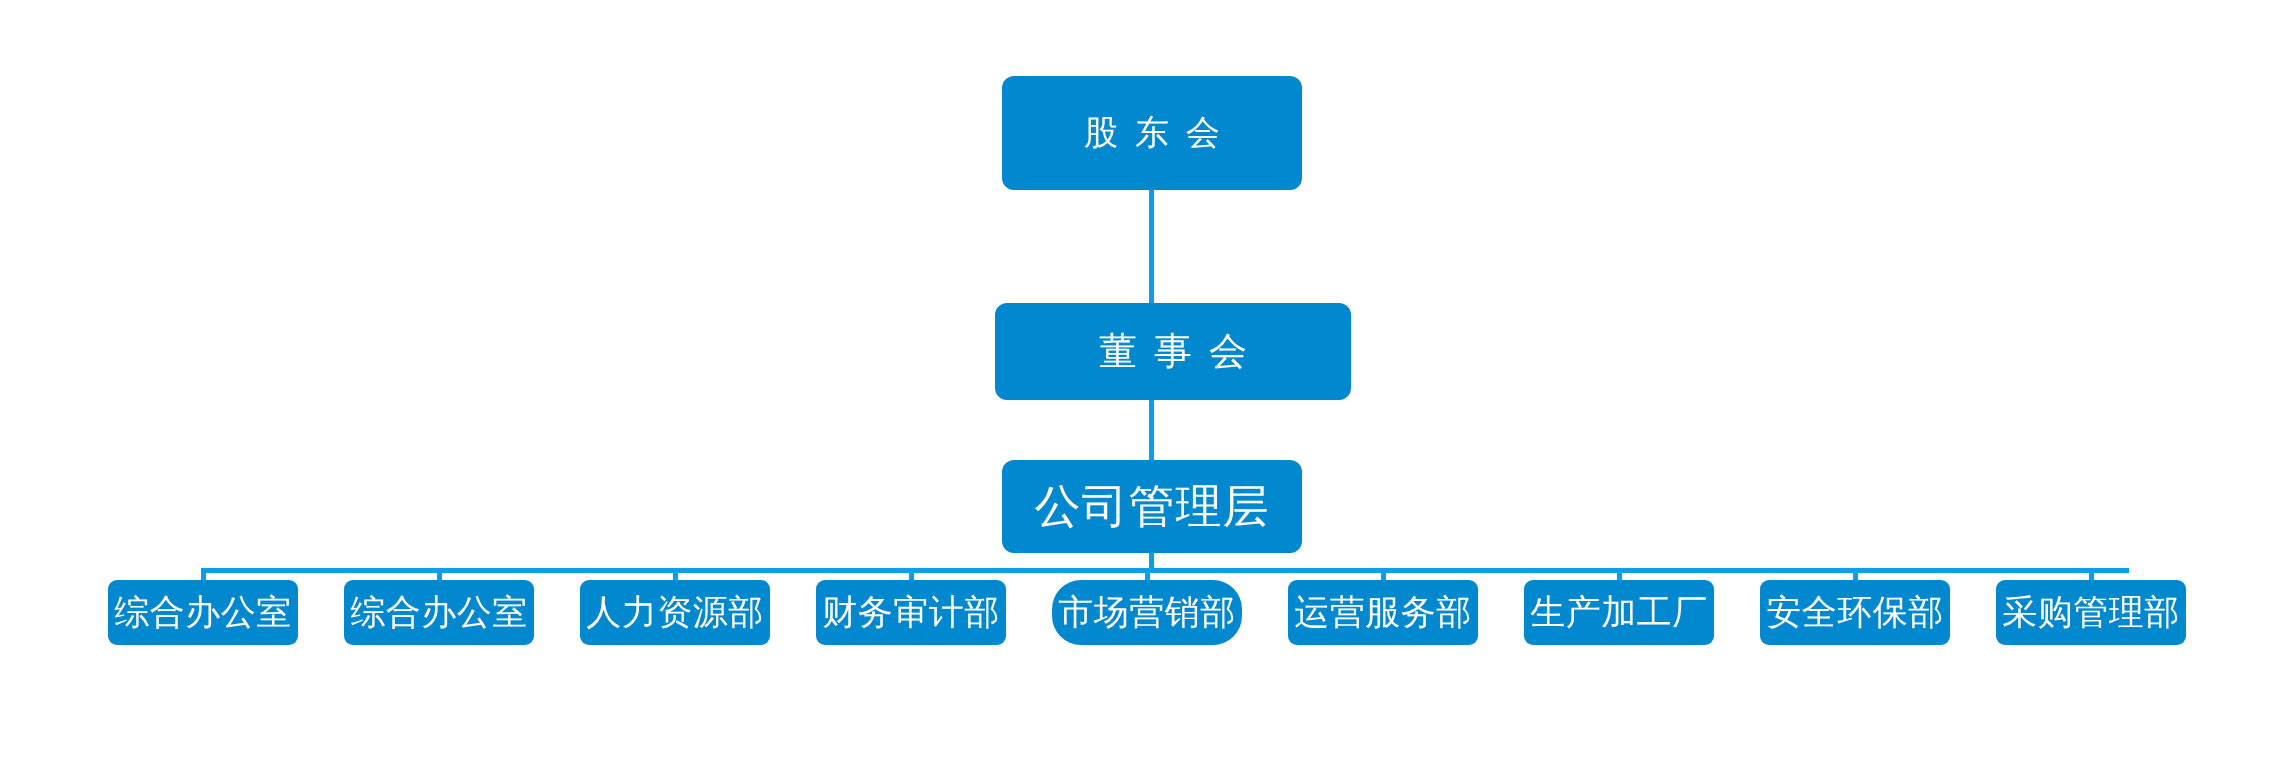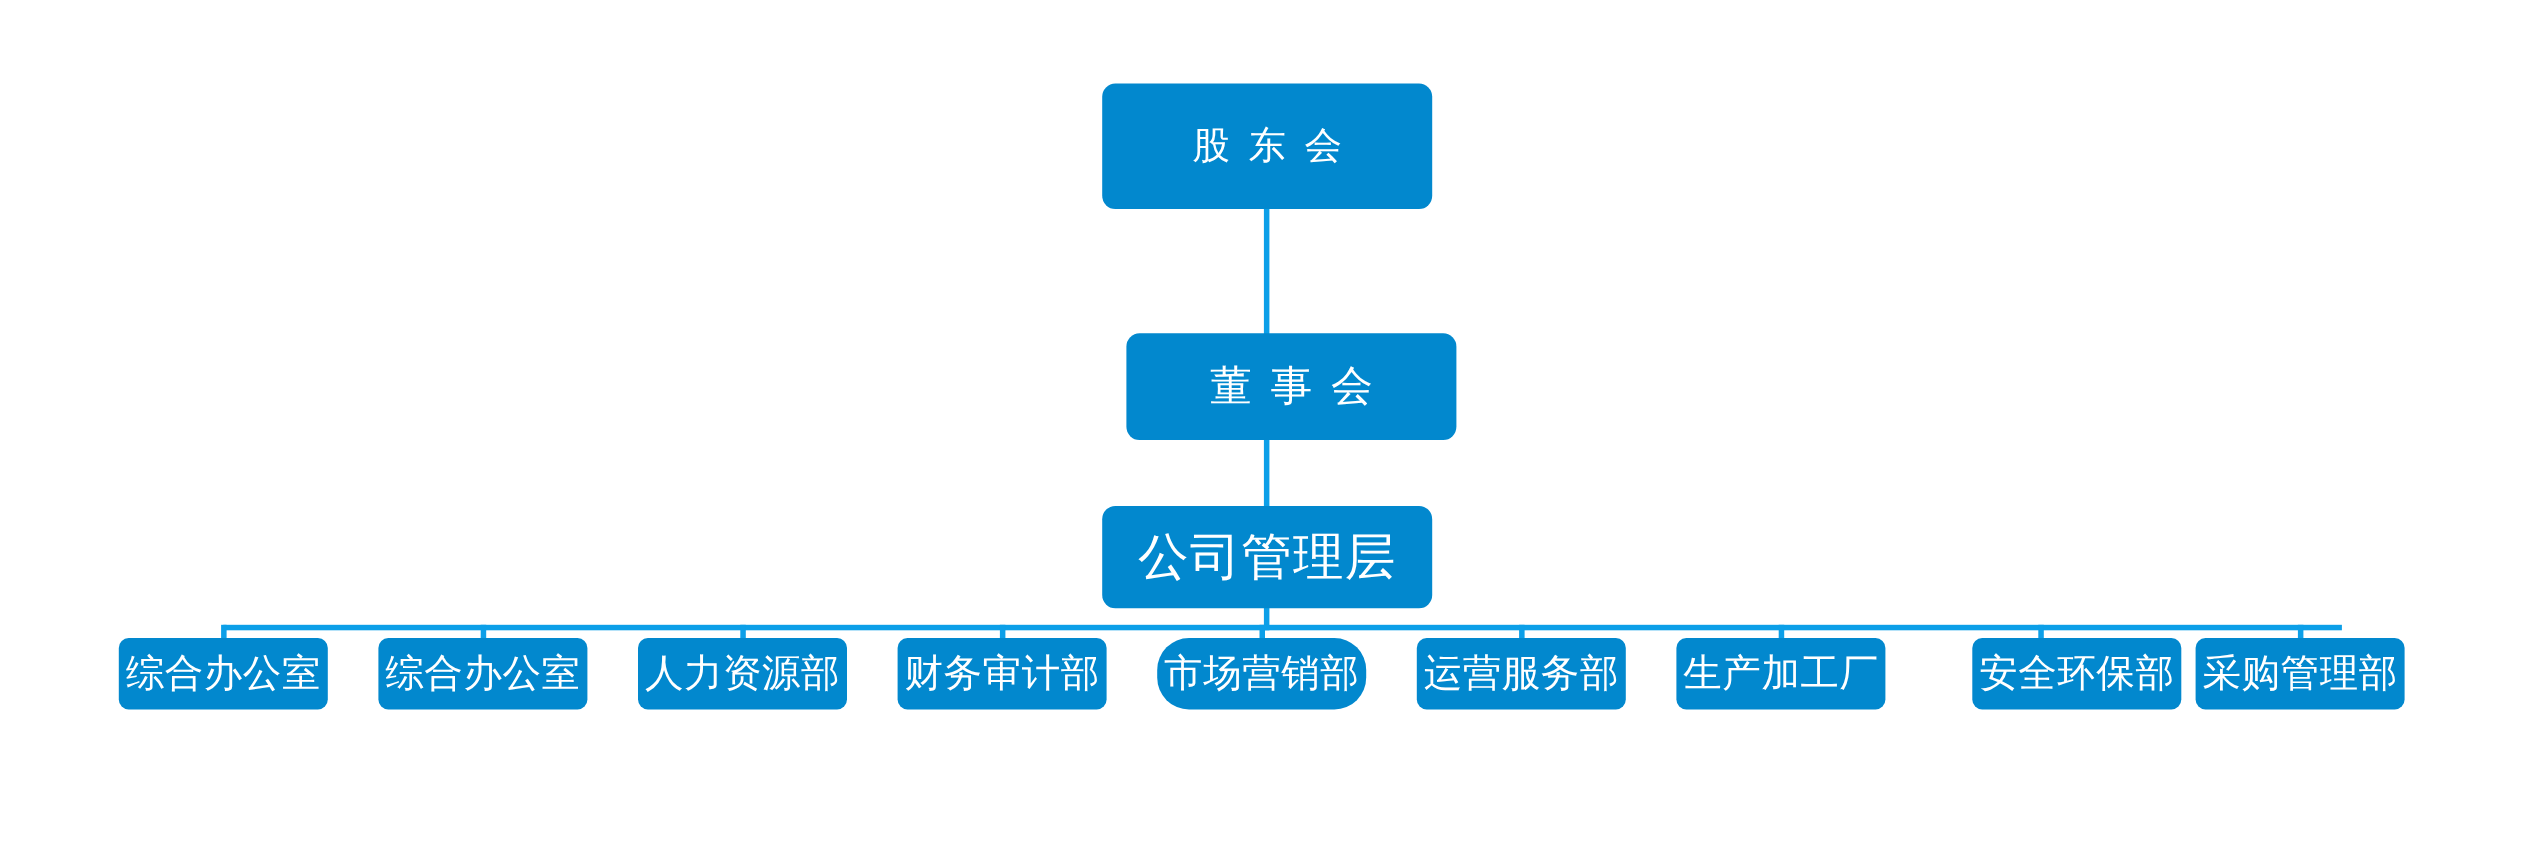--- a/index.html
+++ b/index.html
@@ -48,9 +48,9 @@
   }
 
   .node-board {
-    left: 1024px;
+    left: 995px;
     top: 303px;
-    width: 300px;
+    width: 356px;
     height: 97px;
     font-size: 38px;
     letter-spacing: 17px;

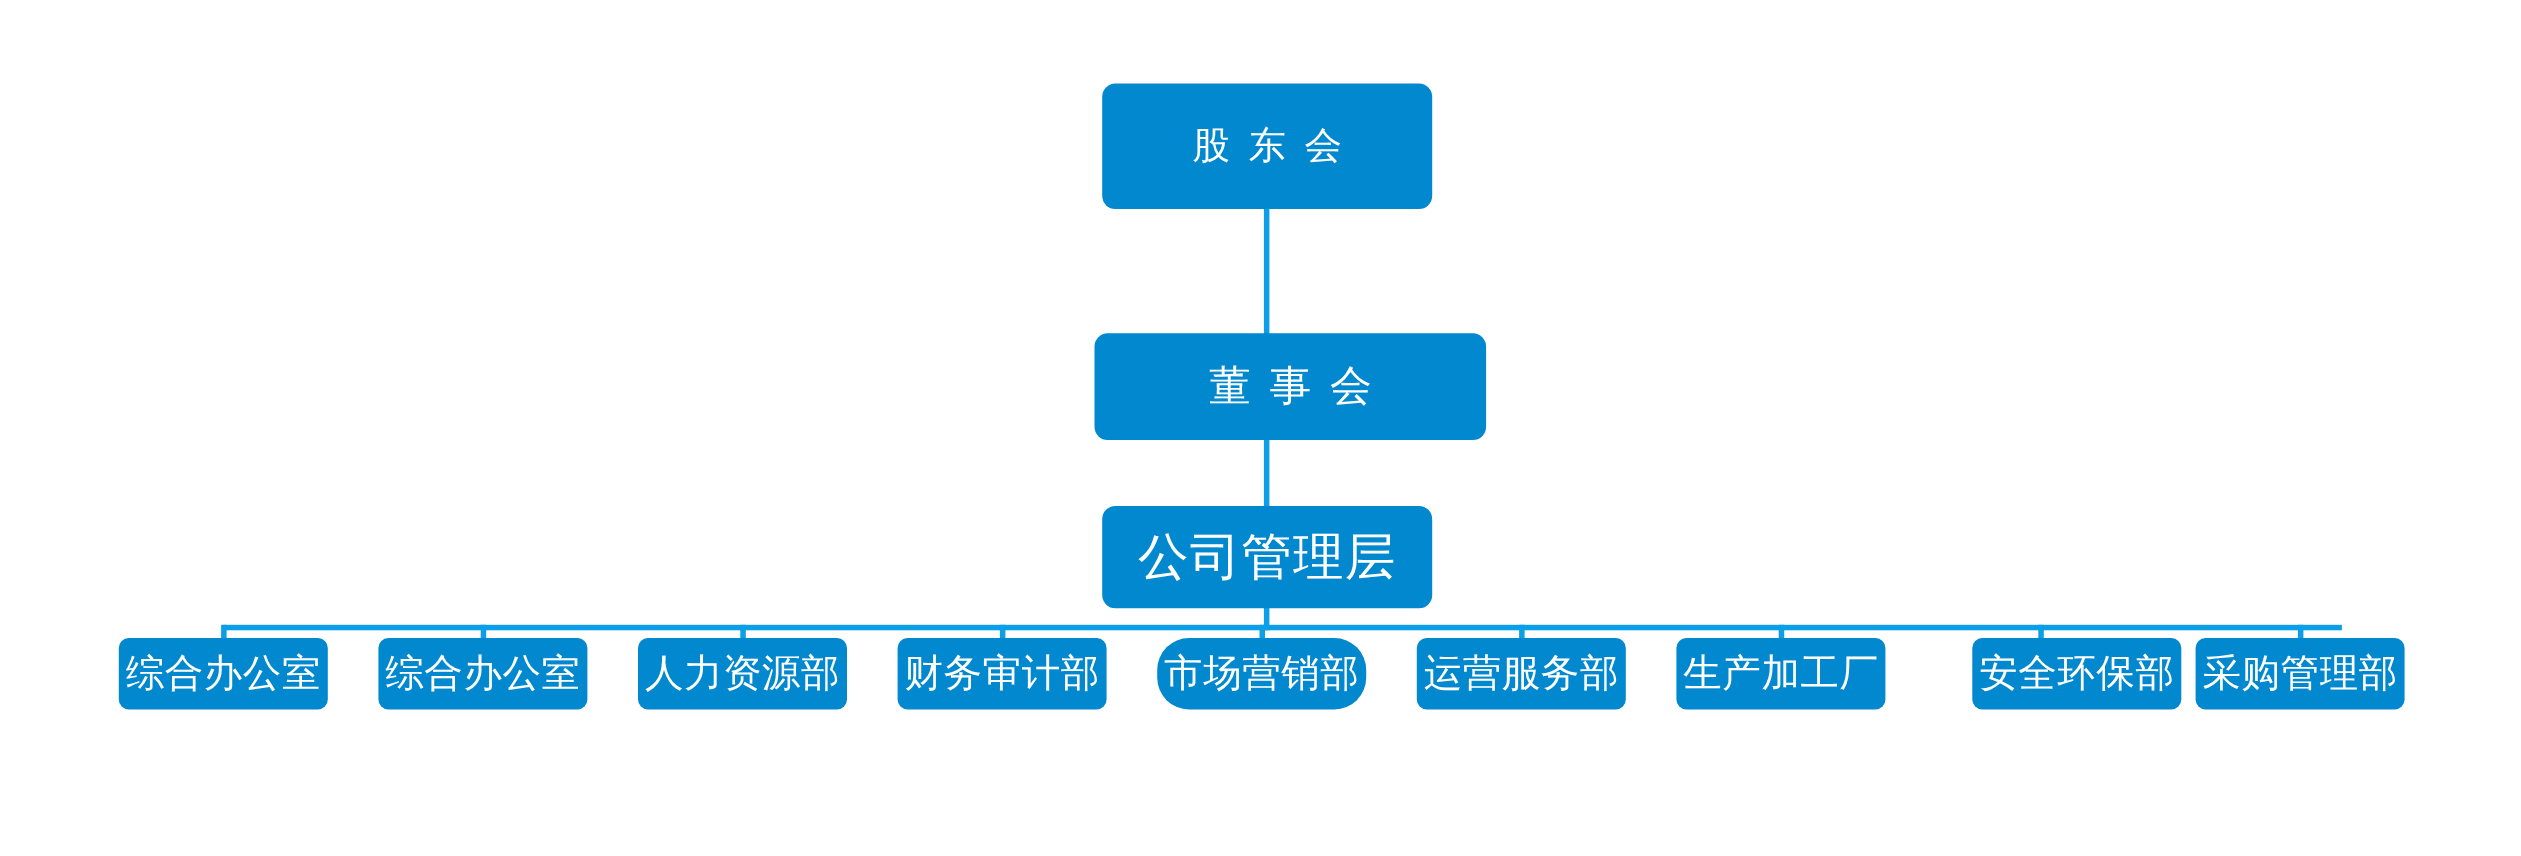--- a/index.html
+++ b/index.html
@@ -156,7 +156,7 @@
       <div class="node node-dept" style="left: 1052px; border-radius: 29px;">市场营销部</div>
       <div class="node node-dept" style="left: 1288px;">运营服务部</div>
       <div class="node node-dept" style="left: 1524px;">生产加工厂</div>
-      <div class="node node-dept" style="left: 1760px; margin-left: 33px;">安全环保部</div>
+      <div class="node node-dept" style="left: 1760px;">安全环保部</div>
       <div class="node node-dept" style="left: 1996px;">采购管理部</div>
     </div>
 

